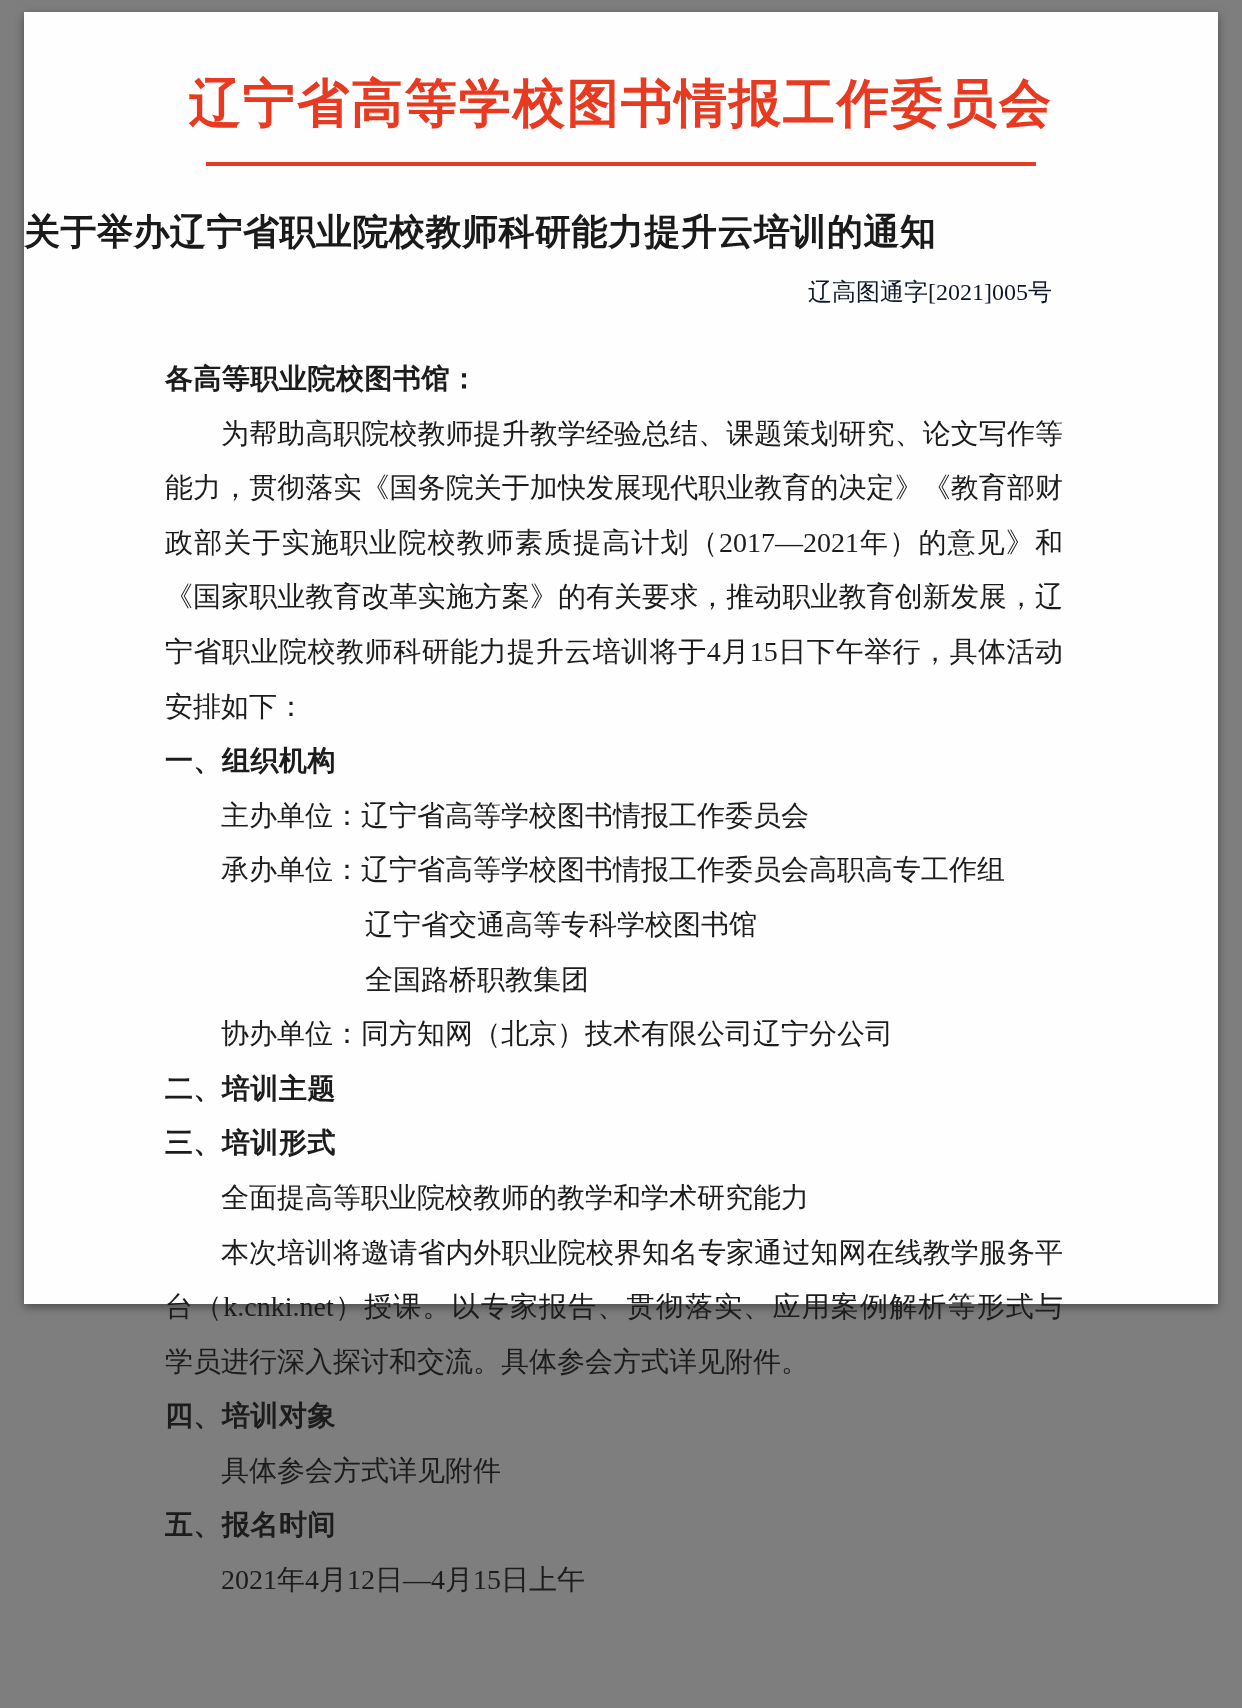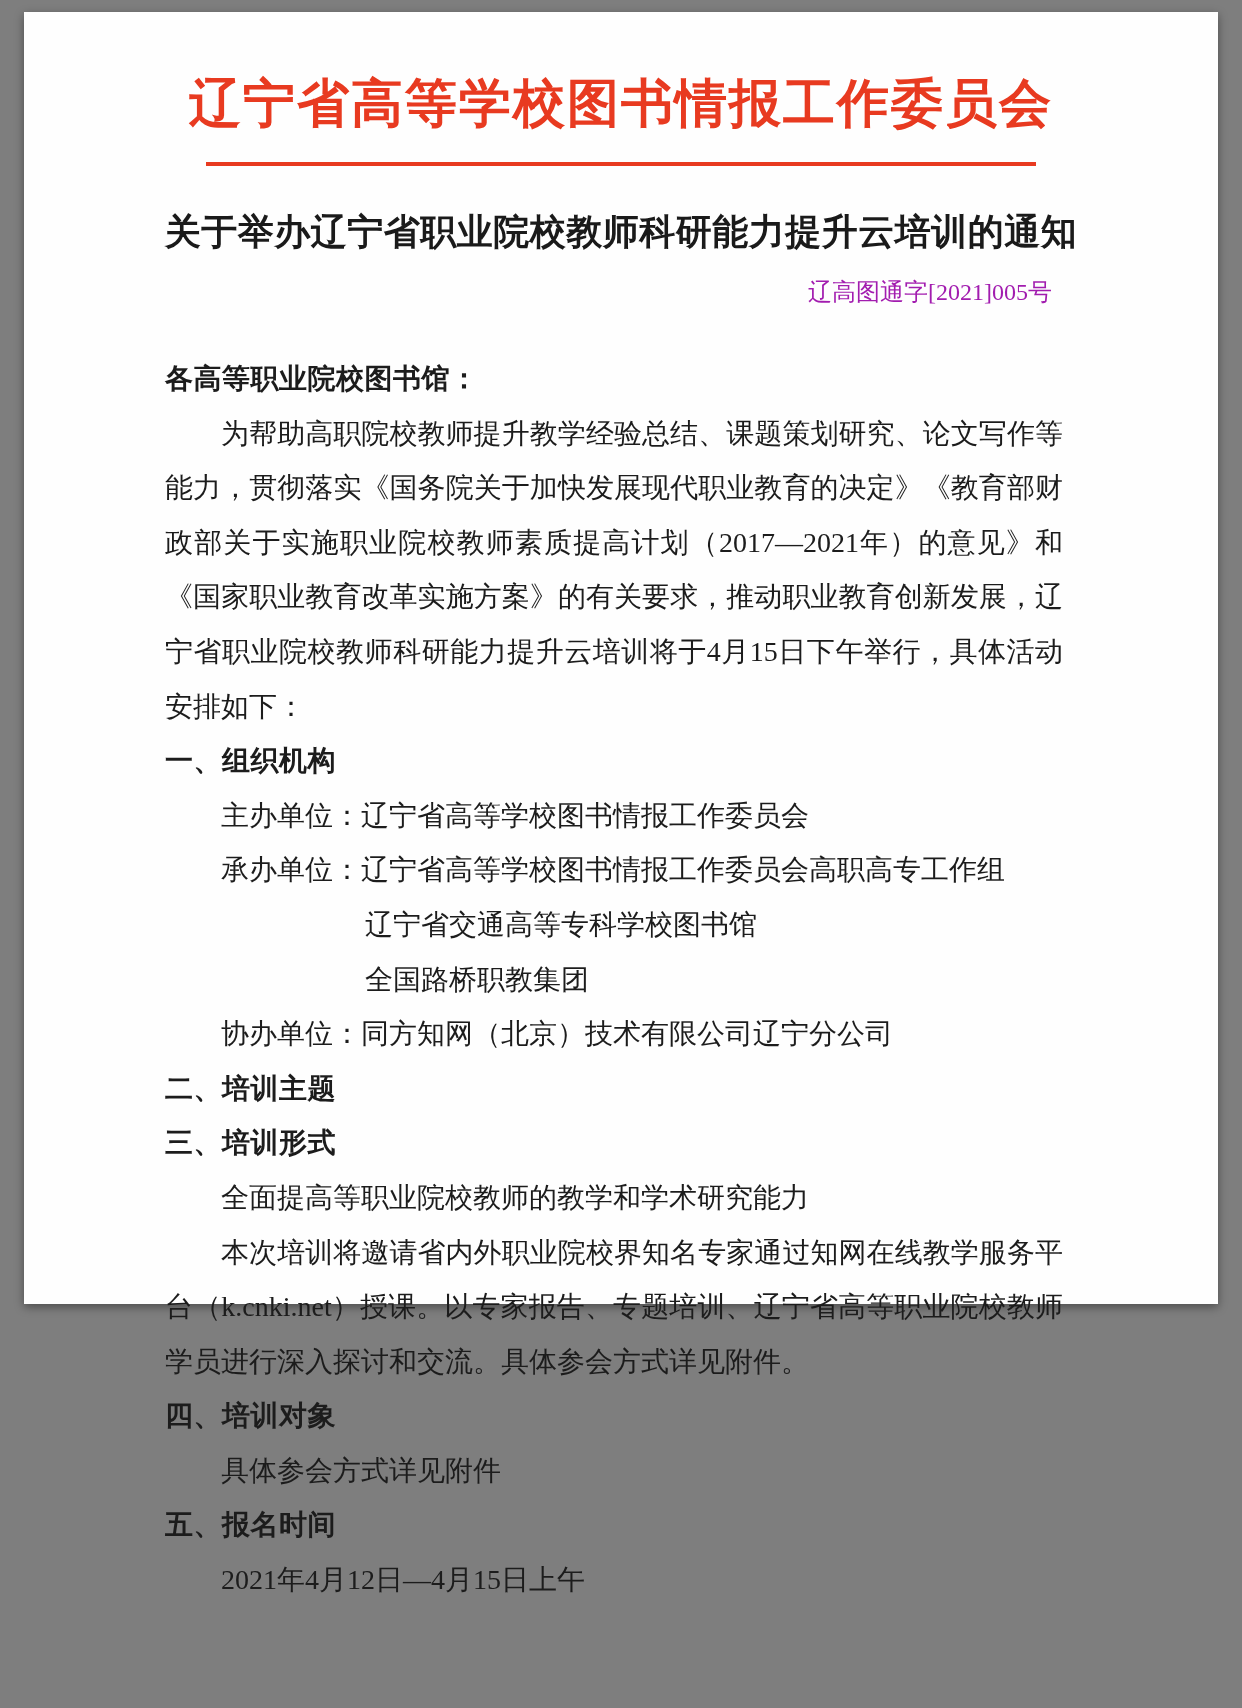--- a/index.html
+++ b/index.html
@@ -46,7 +46,7 @@
     font-size: 36px;
     font-weight: bold;
     letter-spacing: 0.5px;
-    text-align: center;
+    text-align: left;
     color: #1a1a1a;
     font-family: "Liberation Sans", "DejaVu Sans", sans-serif;
     white-space: nowrap;

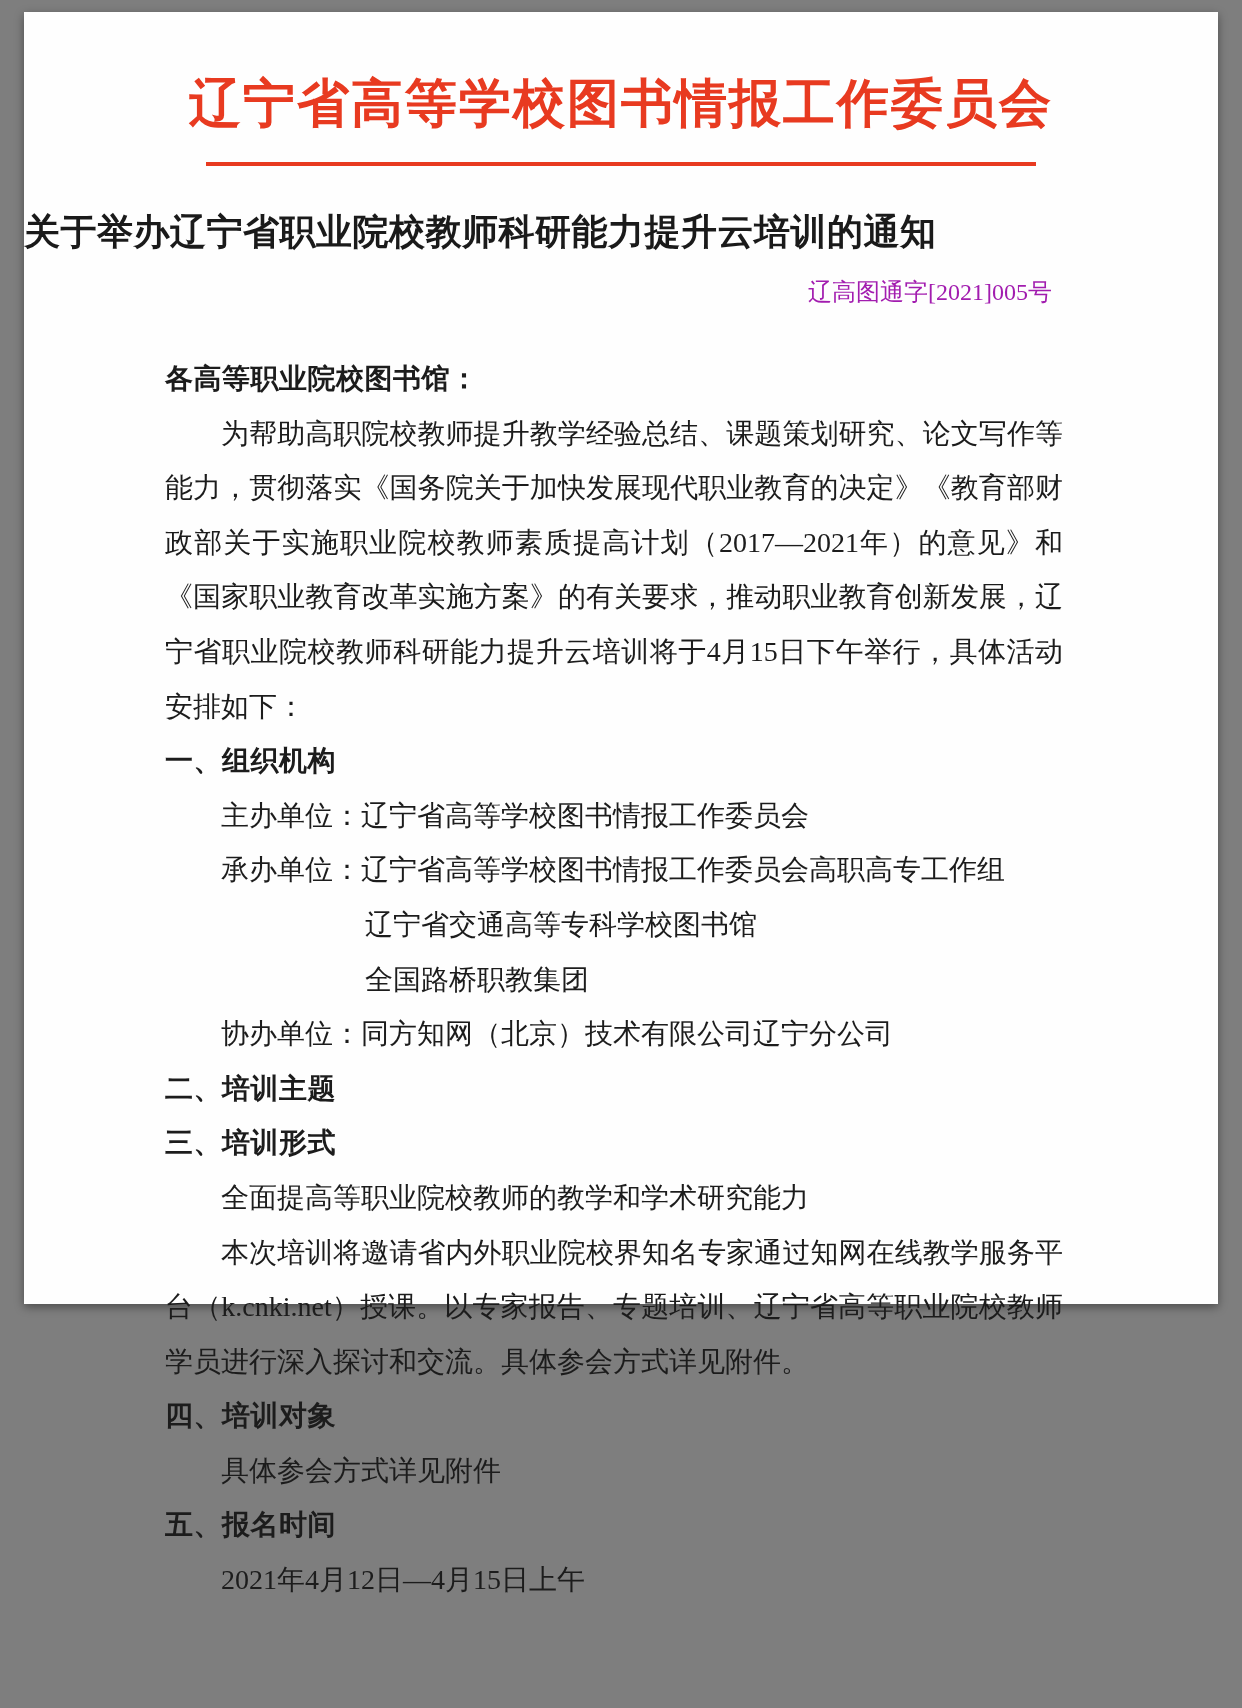--- a/index.html
+++ b/index.html
@@ -57,7 +57,7 @@
     font-size: 24px;
     text-align: right;
     padding-right: 166px;
-    color: #a21caf;
+    color: #0f172a;
     white-space: nowrap;
   }
   

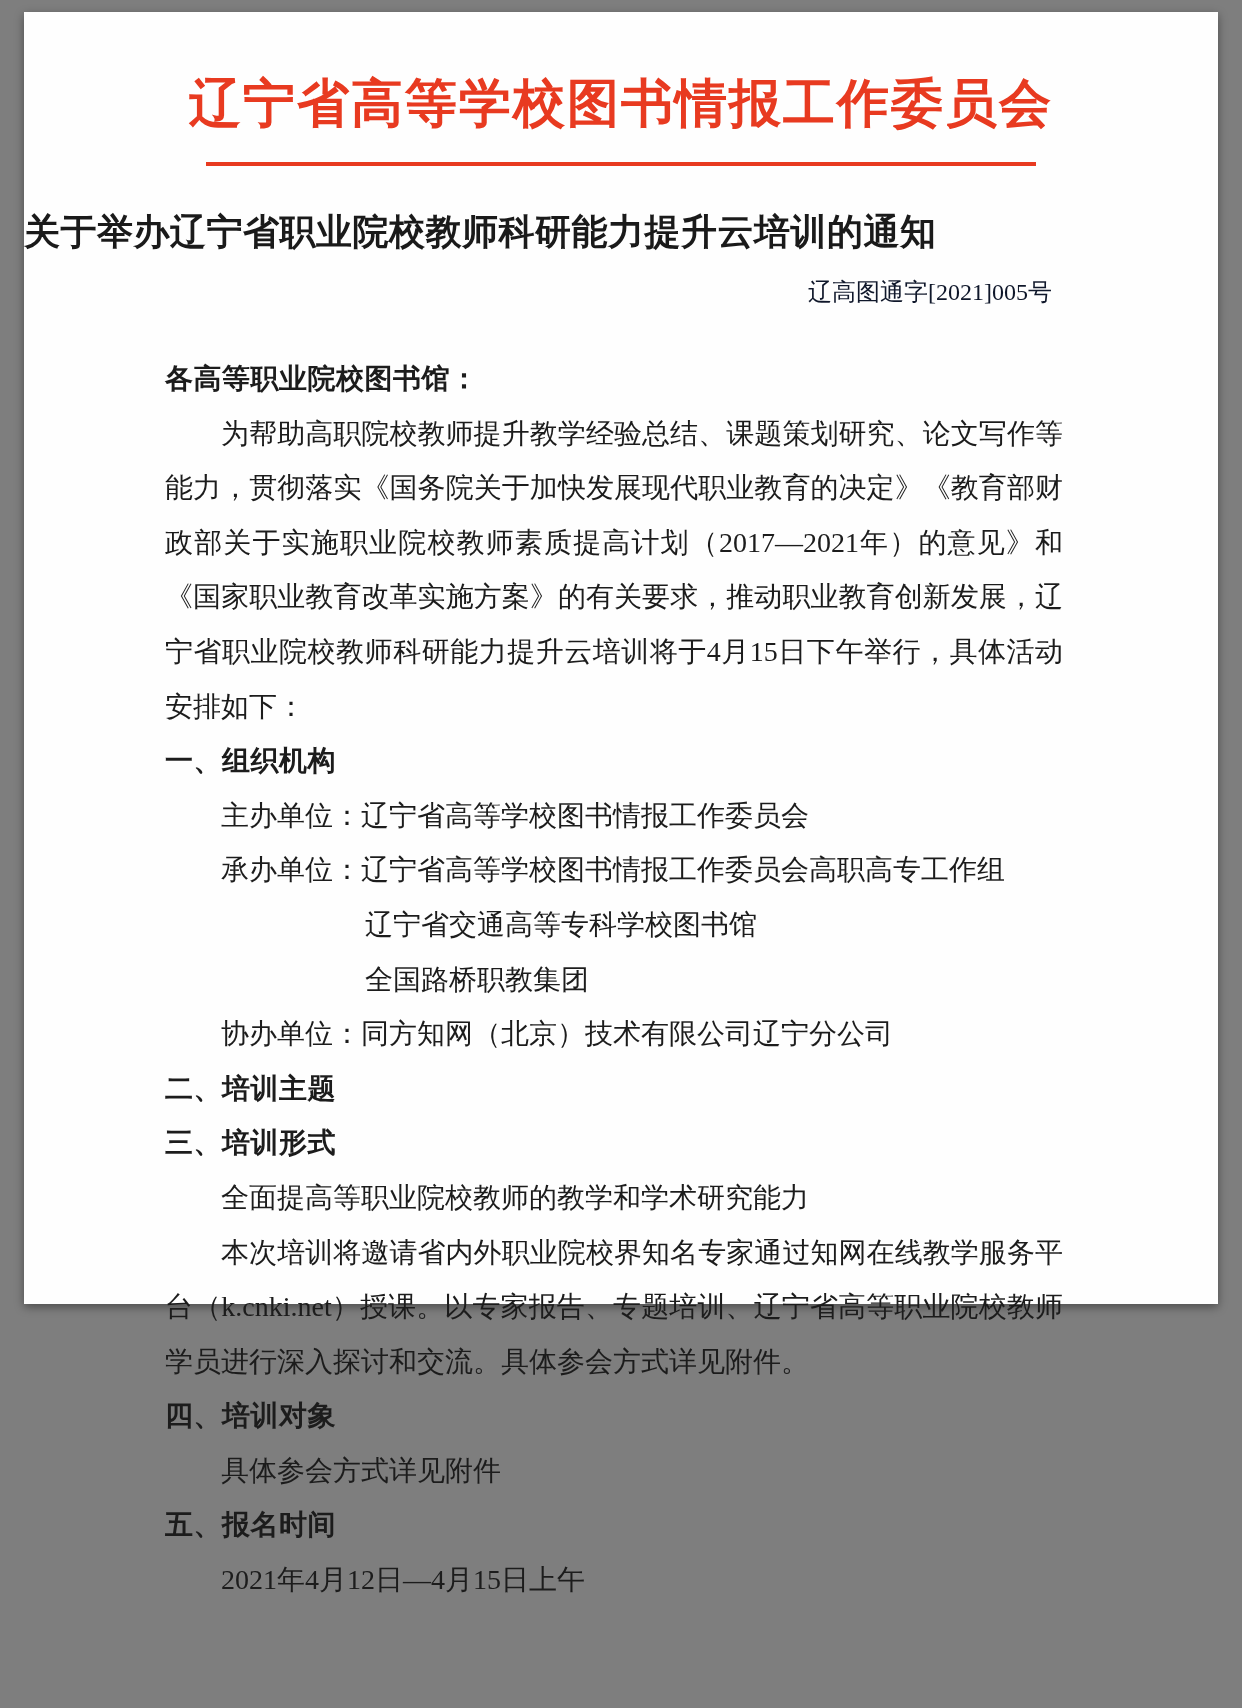--- a/index.html
+++ b/index.html
@@ -121,7 +121,7 @@
 
       <div class="row indent">全面提高等职业院校教师的教学和学术研究能力</div>
       <div class="row indent fill">本次培训将邀请省内外职业院校界知名专家通过知网在线教学服务平</div>
-      <div class="row fill">台（k.cnki.net）授课。以专家报告、专题培训、辽宁省高等职业院校教师</div>
+      <div class="row fill">台（k.cnki.net）授课。以专家报告、贯彻落实、应用案例解析等形式与</div>
       <div class="row">学员进行深入探讨和交流。具体参会方式详见附件。</div>
 
       <div class="row b-row">四、培训对象</div>

